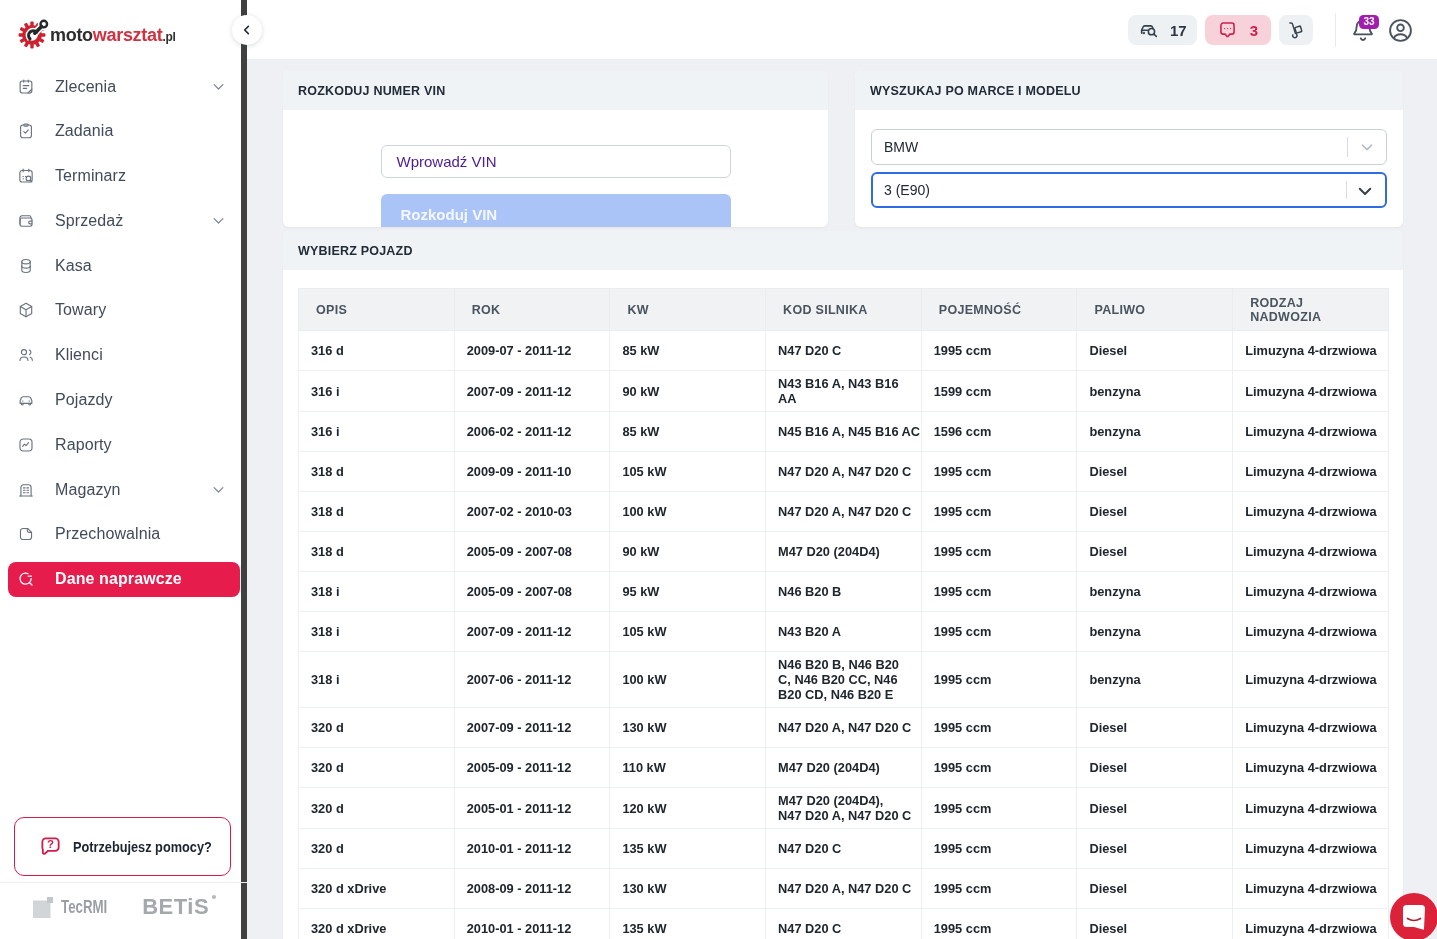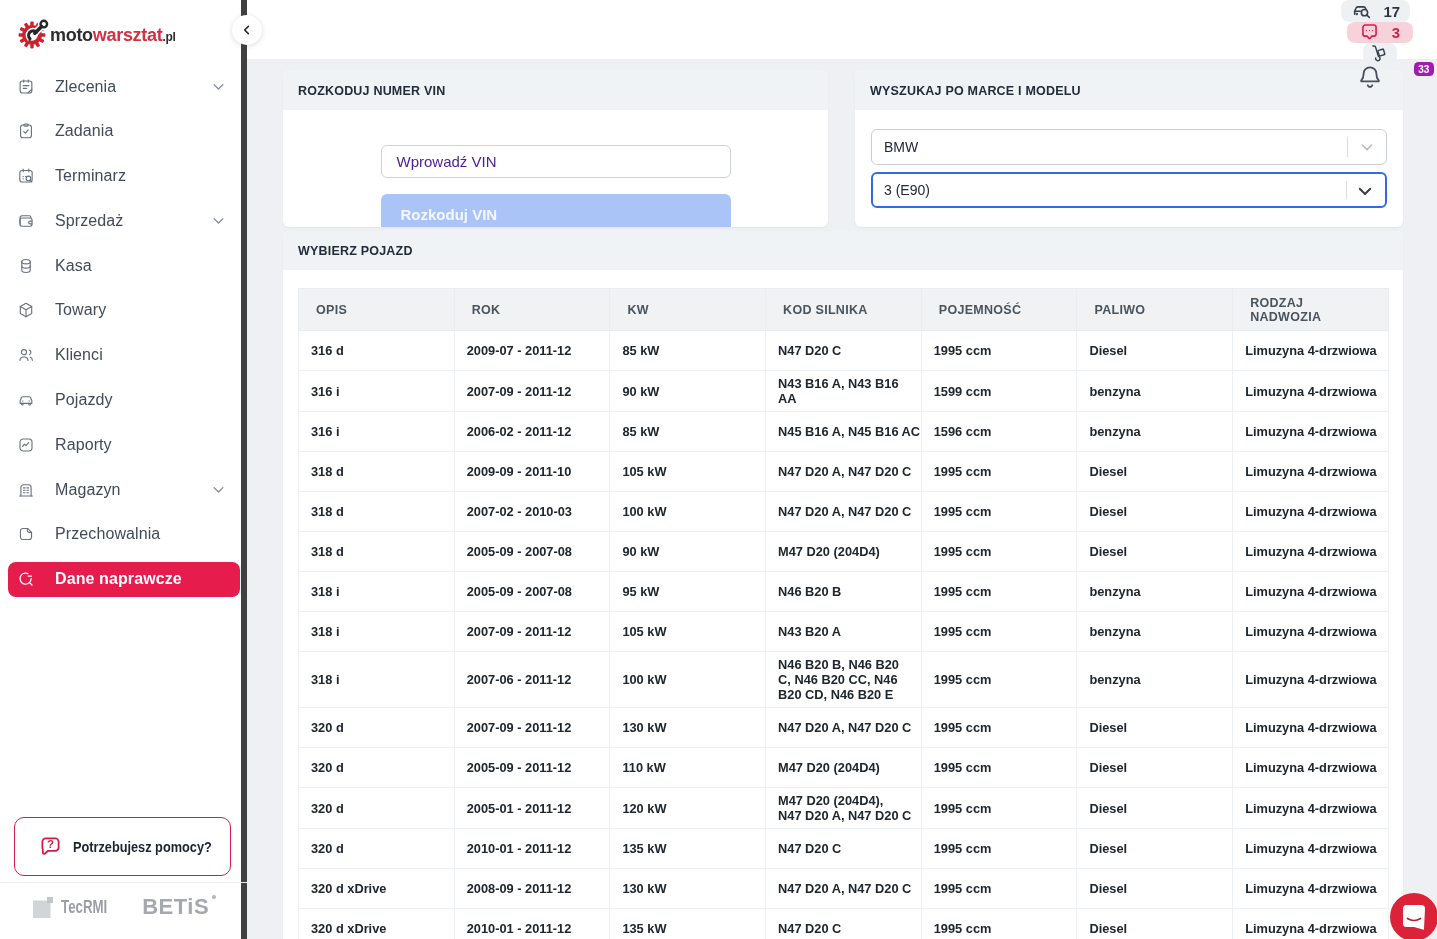--- a/index.html
+++ b/index.html
@@ -29,7 +29,7 @@
 
 .topbar { position:absolute; left:247px; top:0; width:1190px; height:60px; background:#fff; border-bottom:1px solid #edeff2; z-index:4; }
 .collapse-btn { position:absolute; left:232px; top:15px; width:30px; height:30px; border-radius:50%; background:#fff; box-shadow:0 1px 5px rgba(40,50,60,.18); z-index:6; display:flex; align-items:center; justify-content:center; }
-.tb-right { position:absolute; right:24px; top:0; height:60px; display:flex; align-items:center;flex-direction:column; }
+.tb-right { position:absolute; right:24px; top:0; height:60px; display:flex; align-items:center; }
 .pill { height:30px; border-radius:8px; background:#eef1f3; display:flex; align-items:center; justify-content:center; padding:0 10px; font-size:15px; font-weight:bold; color:#2d3743; }
 .pill svg { display:block; }
 .pill .n { margin-left:10px; }

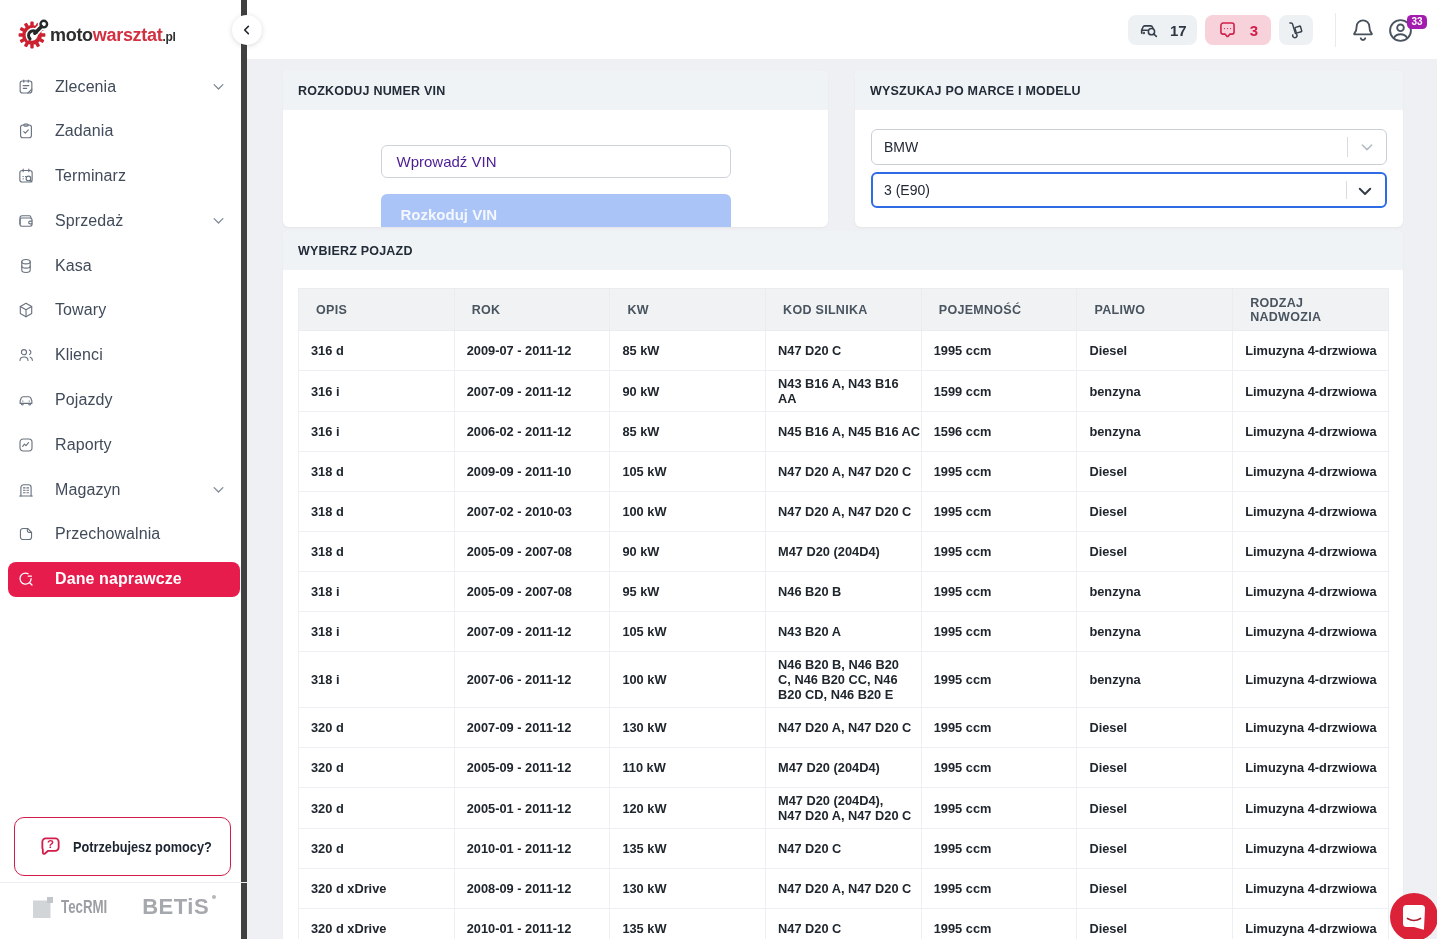--- a/index.html
+++ b/index.html
@@ -37,7 +37,7 @@
 .pill.pink .n { margin-left:12px; }
 .tb-div { width:1px; height:34px; background:#e8eaed; margin:0 14px 0 22px; }
 .bell-wrap { position:relative; width:26px; height:27px; margin-right:12px; }
-.badge { position:absolute; left:9px; top:-2px; min-width:20px; height:14px; background:#a21caf; border-radius:4.5px; color:#fff; font-size:10px; font-weight:bold; display:flex; align-items:center; justify-content:center; padding:0 3px;margin-left:48px; }
+.badge { position:absolute; left:9px; top:-2px; min-width:20px; height:14px; background:#a21caf; border-radius:4.5px; color:#fff; font-size:10px; font-weight:bold; display:flex; align-items:center; justify-content:center; padding:0 3px; }
 
 
 .main { position:absolute; left:247px; top:60px; width:1190px; height:879px; background:#eef0f3; overflow:hidden; }

